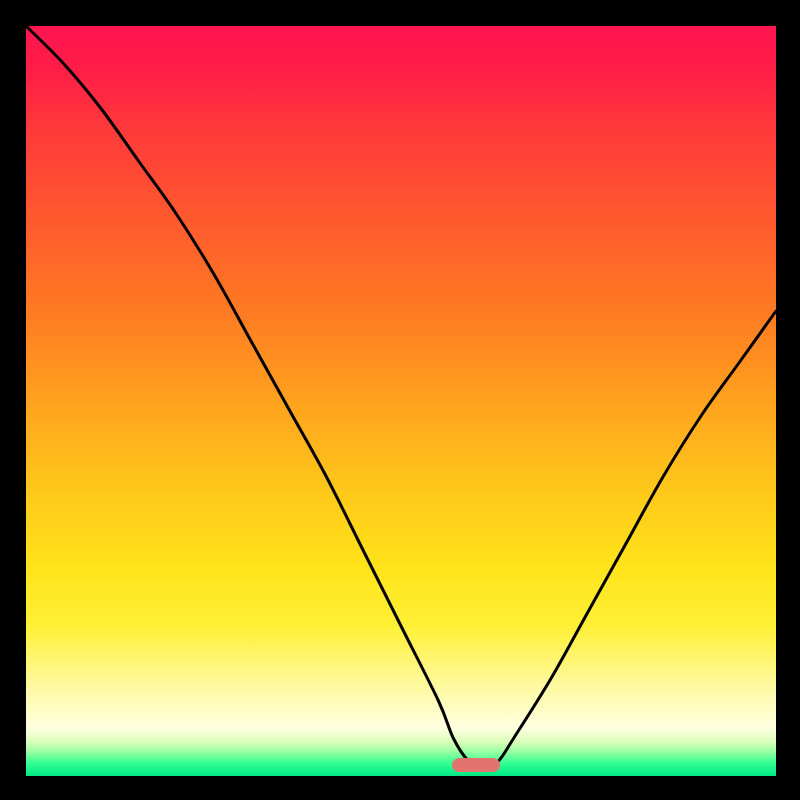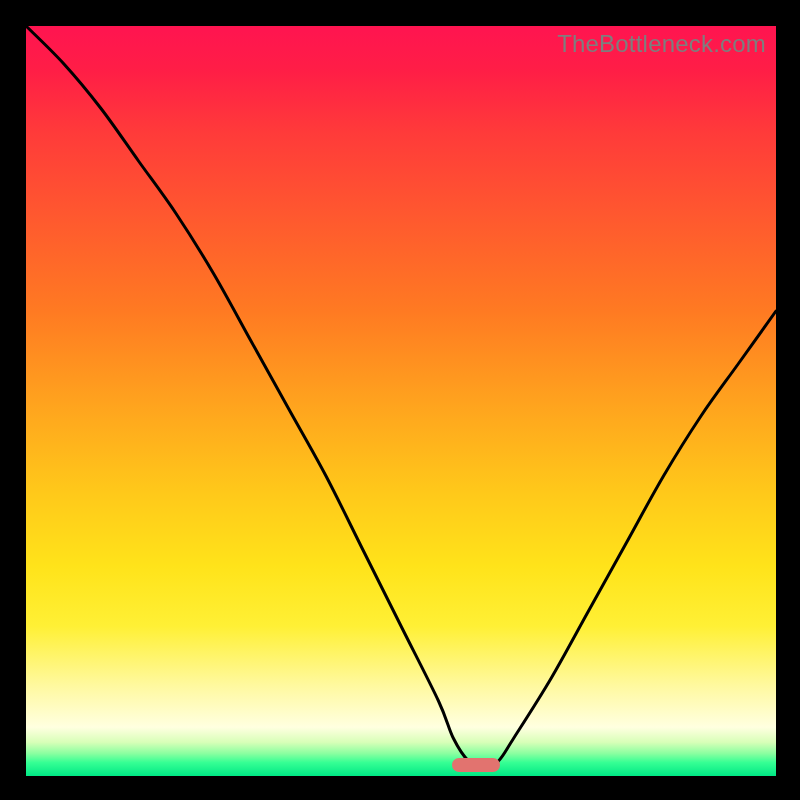--- a/index.html
+++ b/index.html
@@ -77,7 +77,6 @@
 
 <div class="frame">
   <div class="plot">
-    <div class="watermark">TheBottleneck.com</div>
     <svg class="curve" viewBox="0 0 750 750" preserveAspectRatio="none">
       <path id="curve-path" fill="none" stroke="#000" stroke-width="3" stroke-linejoin="round" stroke-linecap="round" d="M 0 0 C 6.25 6.25, 25 23.75, 37.5 37.5 C 50 51.25, 62.5 66.25, 75 82.5 C 87.5 98.75, 100 117.5, 112.5 135 C 125 152.5, 137.5 168.75, 150 187.5 C 162.5 206.25, 175 226.24999999999994, 187.5 247.49999999999994 C 200 268.74999999999994, 212.5 292.50000000000006, 225 315.00000000000006 C 237.5 337.50000000000006, 250 360, 262.5 382.5 C 275 405, 287.5 426.25, 300 450 C 312.5 473.75, 325 500, 337.5 525 C 350 550, 362.5 575, 375 600 C 387.5 625, 403.75000000000006 656.25, 412.50000000000006 675 C 421.25000000000006 693.75, 422.49999999999994 702.5, 427.49999999999994 712.5 C 432.49999999999994 722.5, 437.5 730, 442.5 735 C 447.5 740, 452.5 742.5, 457.5 742.5 C 462.5 742.5, 467.5 740, 472.5 735 C 477.5 730, 478.75 726.25, 487.5 712.5 C 496.25 698.75, 512.5 673.75, 525 652.5 C 537.5 631.25, 550 607.5, 562.5 585 C 575 562.5, 587.5 540, 600 517.5 C 612.5 495, 625 471.25, 637.5 450 C 650 428.75, 662.5 408.75, 675 390 C 687.5 371.25, 700 354.99999999999994, 712.5 337.49999999999994 C 725 319.99999999999994, 743.75 293.75, 750 285"></path>
     </svg>

